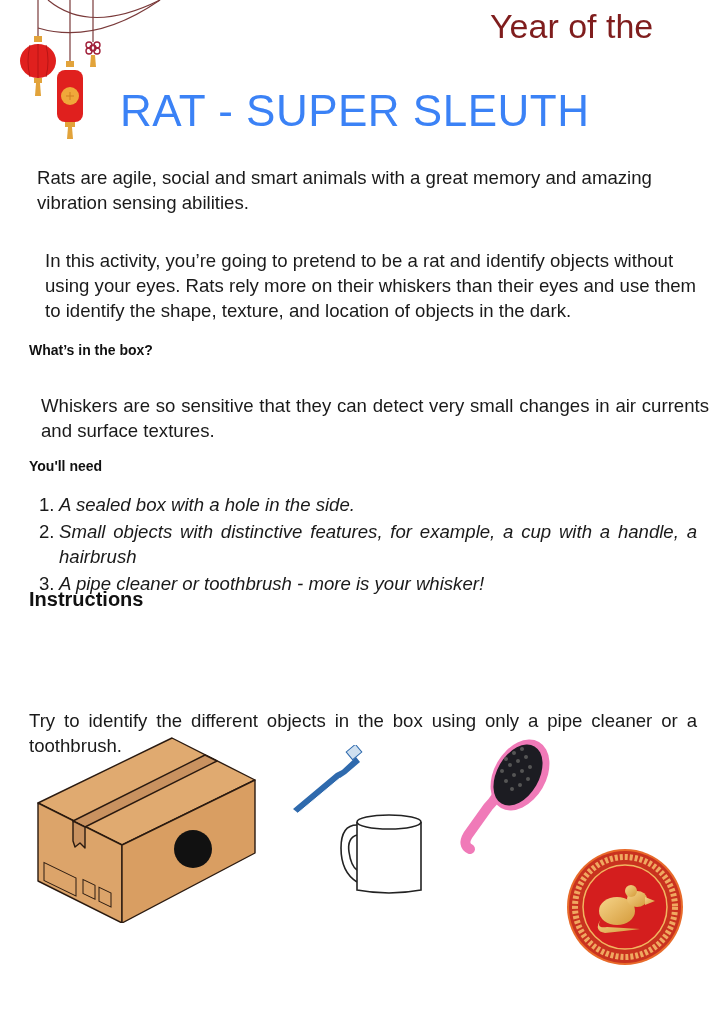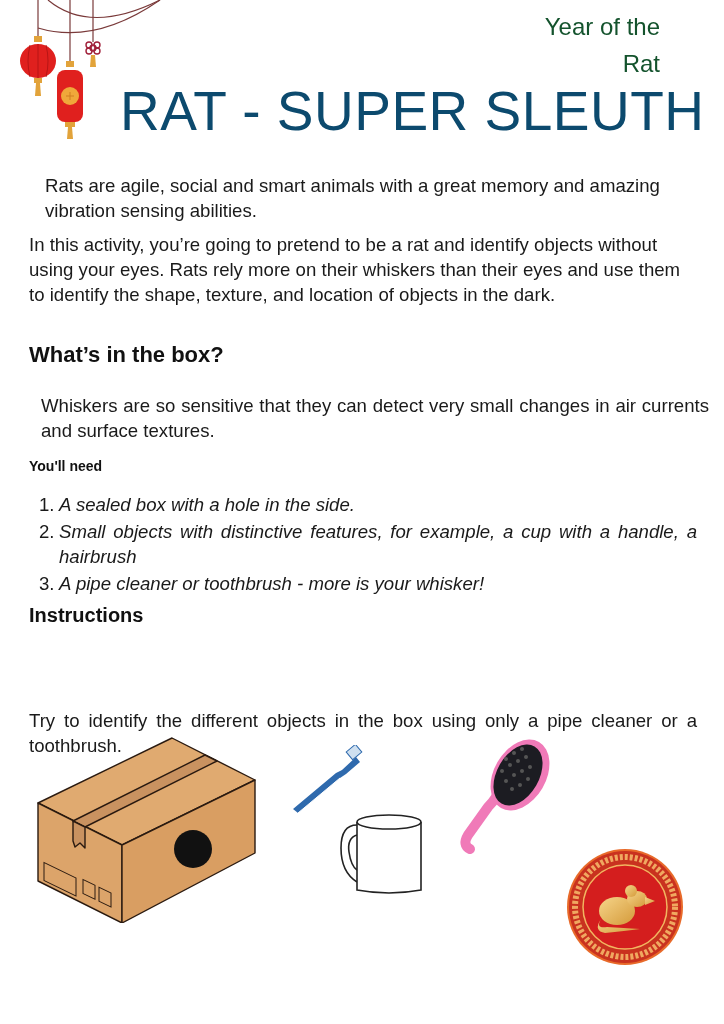--- a/index.html
+++ b/index.html
@@ -6,8 +6,8 @@
     body { width: 724px; height: 1024px; position: relative; overflow: hidden;
            font-family: "Liberation Sans", sans-serif; color: #1a1a1a; }
     .abs { position: absolute; }
-    .subtitle { left: 490px; top: 8px; width: 170px; text-align: right;
-                color: #14532d; font-size: 24px; line-height: 37px; }
+    .subtitle { left: 490px; top: 8px; width: 170px; text-align: left;
+                color: #7f1d1d; font-size: 34px; line-height: 37px; }
     .title { left: 120px; top: 78px; font-size: 55px; color: #0c4a6e;
              letter-spacing: 0.5px; white-space: nowrap; line-height: 66px; }
     .para { left: 29px; width: 668px; font-size: 18.6px; line-height: 25px; color: #1a1a1a; }

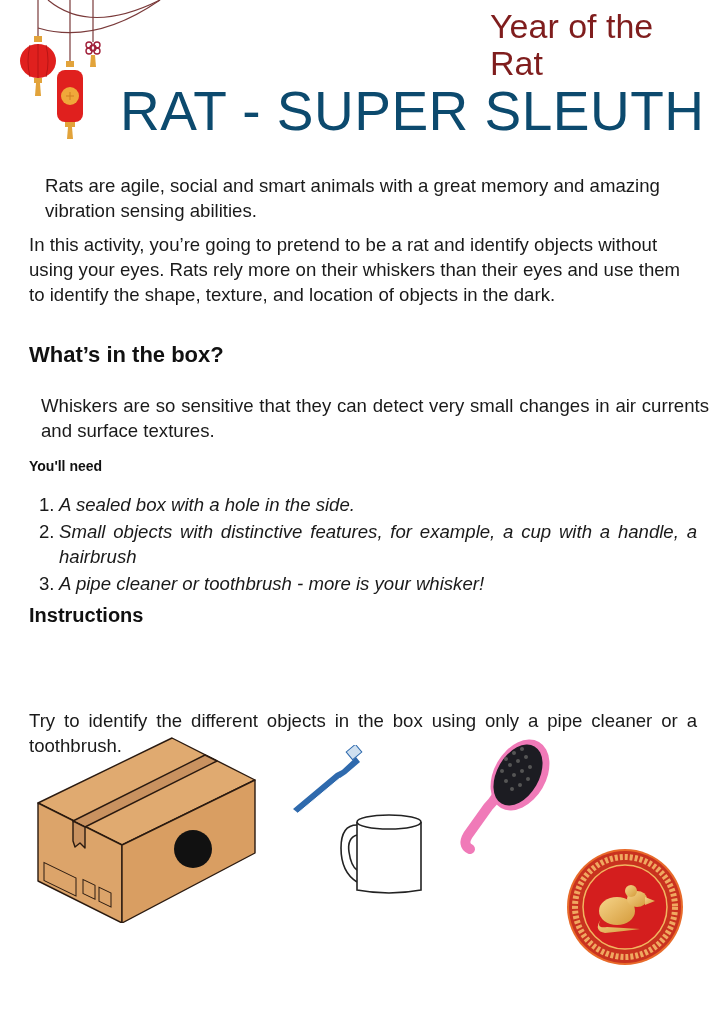--- a/index.html
+++ b/index.html
@@ -60,7 +60,6 @@
 
 <div class="abs subtitle">
   <div>Year of the</div>
-  <div>Rat</div>
 </div>
 
 <h1 class="abs title" style="margin:0;font-weight:normal">RAT - SUPER SLEUTH</h1>

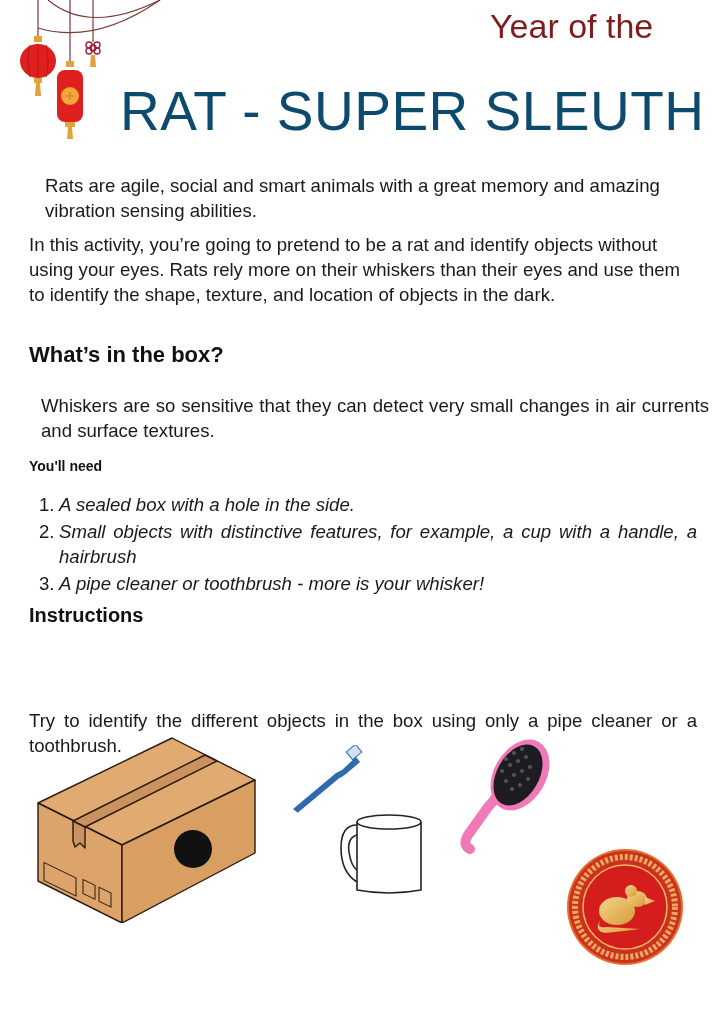--- a/index.html
+++ b/index.html
@@ -8,7 +8,7 @@
     .abs { position: absolute; }
     .subtitle { left: 490px; top: 8px; width: 170px; text-align: left;
                 color: #7f1d1d; font-size: 34px; line-height: 37px; }
-    .title { left: 120px; top: 78px; font-size: 55px; color: #0c4a6e;
+    .title { left: 120px; top: 78px; font-size: 44px; color: #3b82f6;
              letter-spacing: 0.5px; white-space: nowrap; line-height: 66px; }
     .para { left: 29px; width: 668px; font-size: 18.6px; line-height: 25px; color: #1a1a1a; }
     .p1 { top: 157px; }

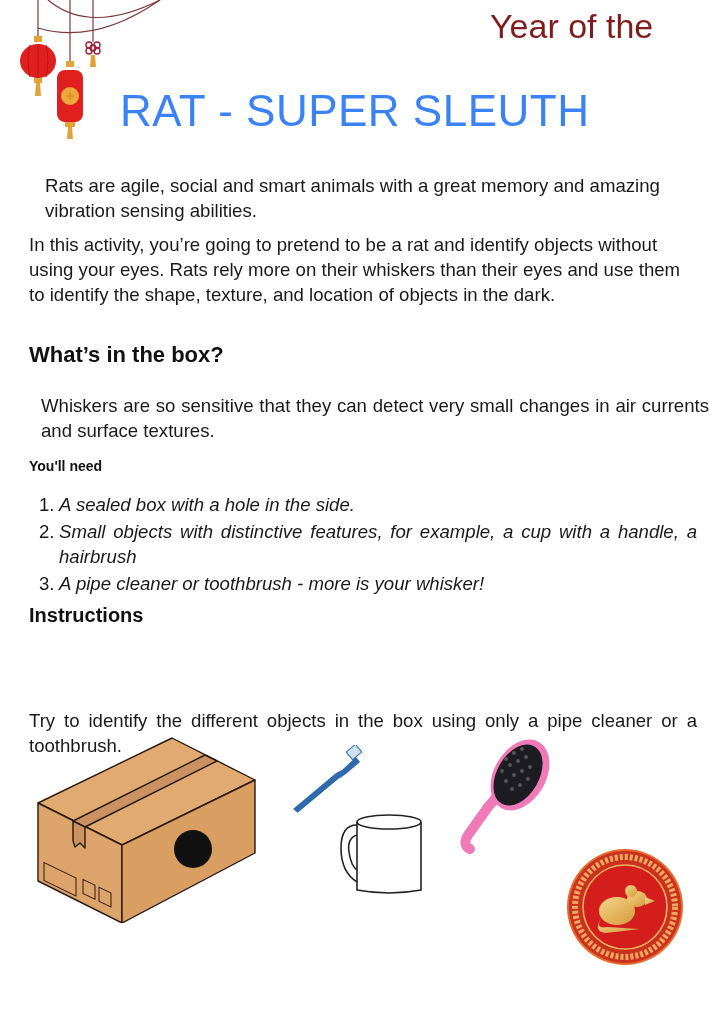--- a/index.html
+++ b/index.html
@@ -64,7 +64,7 @@
 
 <h1 class="abs title" style="margin:0;font-weight:normal">RAT - SUPER SLEUTH</h1>
 
-<p class="abs para p1" style="margin:16px">Rats are agile, social and smart animals with a great memory and amazing vibration sensing abilities.</p>
+<p class="abs para p1" style="margin:8px">Rats are agile, social and smart animals with a great memory and amazing vibration sensing abilities.</p>
 <p class="abs para p2" style="margin:0">In this activity, you’re going to pretend to be a rat and identify objects without using your eyes. Rats rely more on their whiskers than their eyes and use them to identify the shape, texture, and location of objects in the dark.</p>
 
 <h2 class="abs h2 h-box" style="margin:0">What’s in the box?</h2>

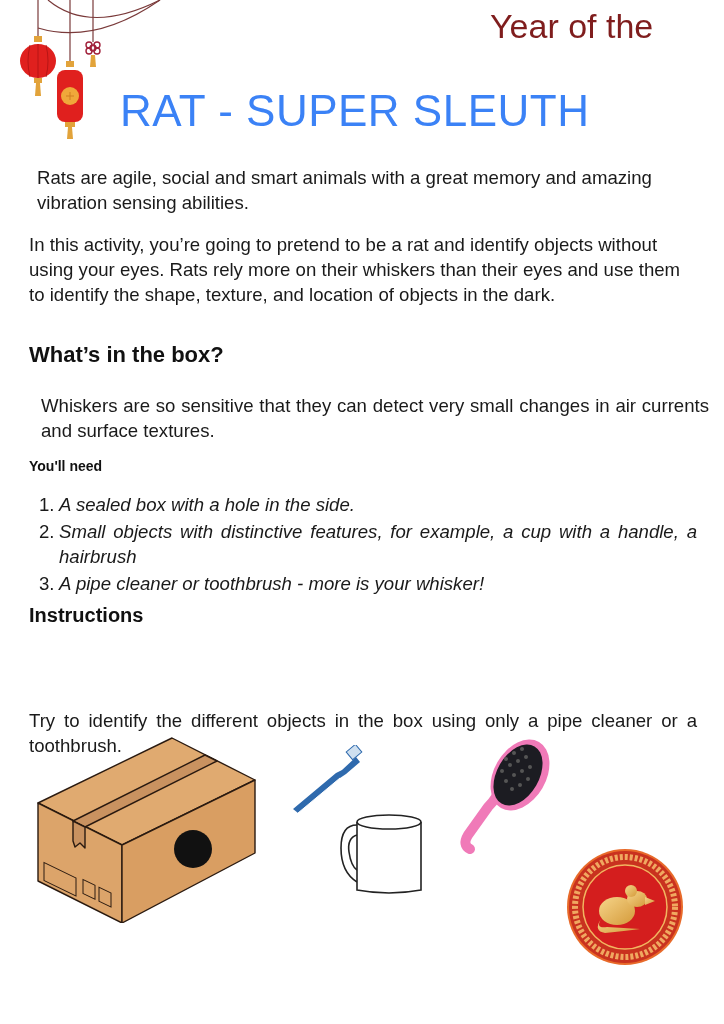--- a/index.html
+++ b/index.html
@@ -65,7 +65,7 @@
 <h1 class="abs title" style="margin:0;font-weight:normal">RAT - SUPER SLEUTH</h1>
 
 <p class="abs para p1" style="margin:8px">Rats are agile, social and smart animals with a great memory and amazing vibration sensing abilities.</p>
-<p class="abs para p2" style="margin:0">In this activity, you’re going to pretend to be a rat and identify objects without using your eyes. Rats rely more on their whiskers than their eyes and use them to identify the shape, texture, and location of objects in the dark.</p>
+<p class="abs para p2" style="margin:16px">In this activity, you’re going to pretend to be a rat and identify objects without using your eyes. Rats rely more on their whiskers than their eyes and use them to identify the shape, texture, and location of objects in the dark.</p>
 
 <h2 class="abs h2 h-box" style="margin:0">What’s in the box?</h2>
 <p class="abs para p3" style="margin:12px">Whiskers are so sensitive that they can detect very small changes in air currents and surface textures.</p>

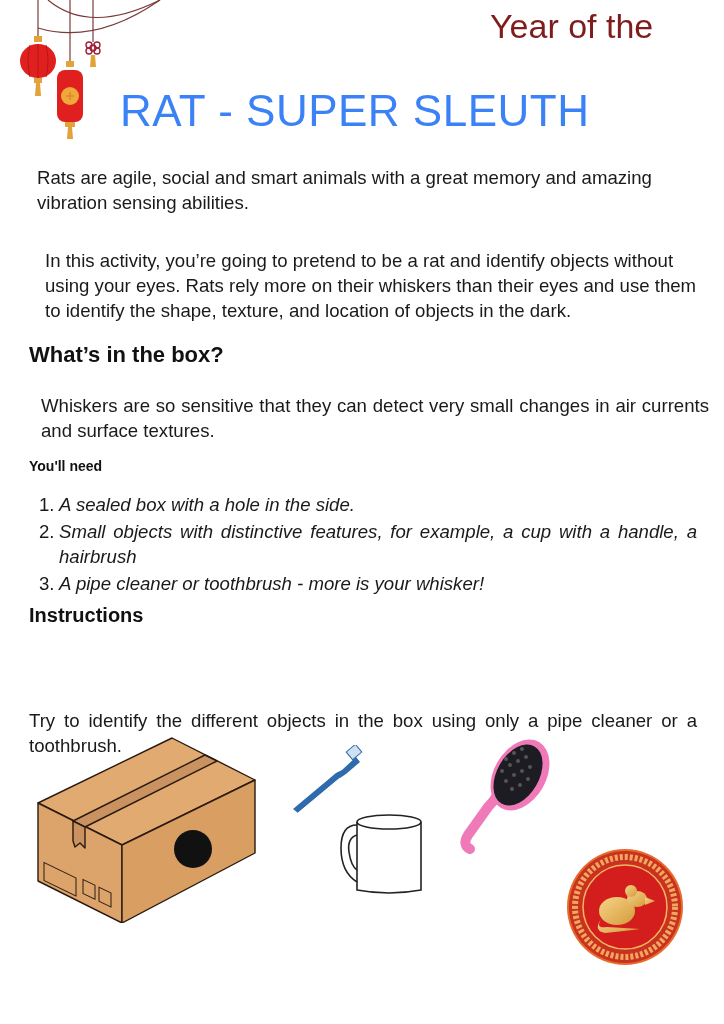--- a/index.html
+++ b/index.html
@@ -14,7 +14,7 @@
     .p1 { top: 157px; }
     .p2 { top: 232px; }
     .h2 { left: 29px; font-size: 21px; font-weight: bold; color: #111; }
-    .h-box { top: 342px; font-size: 22px; }
+    .h-box { top: 342px; font-size: 14px; }
     .p3 { top: 381px; text-align: justify; }
     .h-need { top: 458px; font-size: 14px; }
     .list { left: 39px; top: 492px; width: 658px; margin: 0; padding: 0; list-style: none;

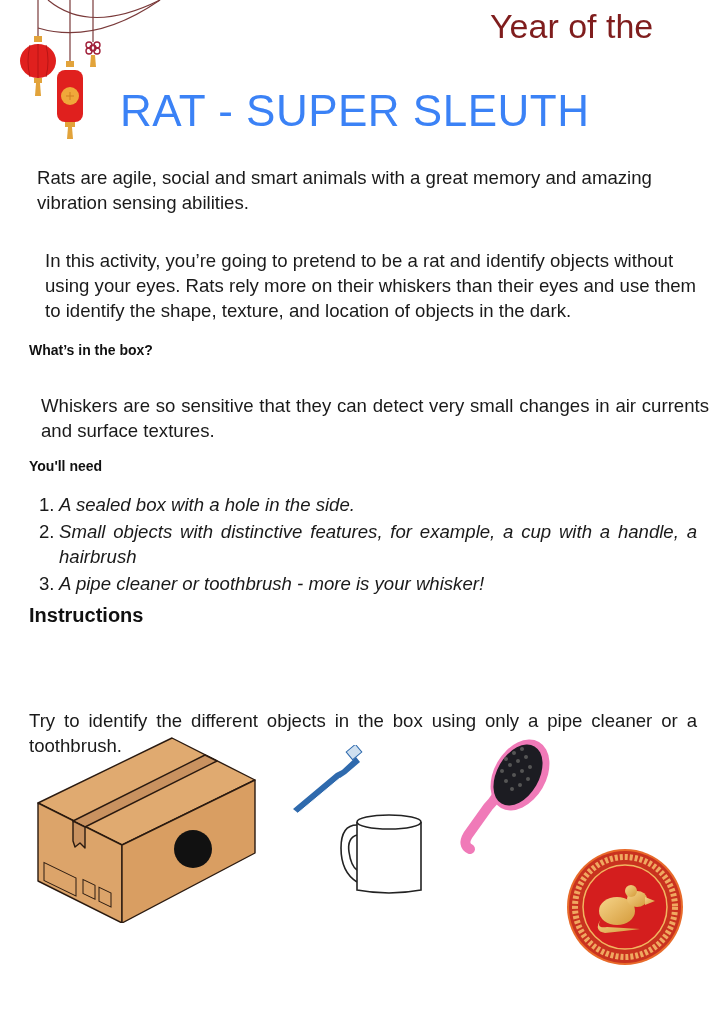--- a/index.html
+++ b/index.html
@@ -22,7 +22,7 @@
     .list li { display: flex; margin-bottom: 2px; }
     .list .num { width: 20px; flex: none; }
     .list .txt { flex: 1; text-align: justify; font-style: italic; }
-    .h-instr { top: 604px; font-size: 20px; }
+    .h-instr { top: 588px; font-size: 20px; }
     .p4 { top: 708px; text-align: justify; }
   </style>
 </head>

